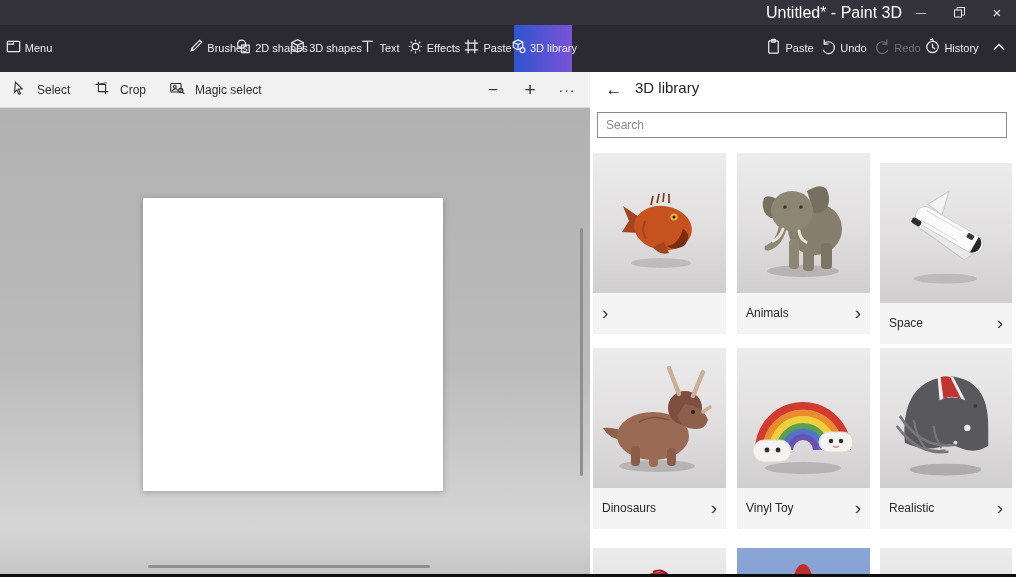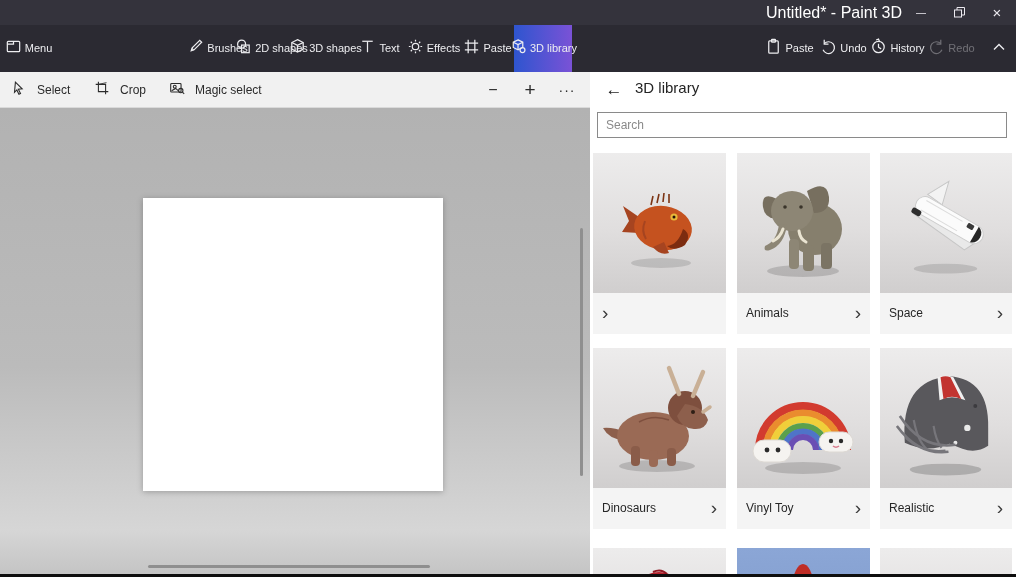--- a/index.html
+++ b/index.html
@@ -197,6 +197,15 @@
         </span>
         <span class="rlabel">Undo</span>
       </div>
+      <div class="rtool disabled">
+        <span>
+          <svg viewBox="0 0 20 20">
+              <path d="M14.5 7 A6.2 6.2 0 1 0 15.7 13.5"></path>
+              <path d="M14.5 3 V7.4 H10"></path>
+            </svg>
+        </span>
+        <span class="rlabel">Redo</span>
+      </div>
       <div class="rtool">
         <span>
           <svg viewBox="0 0 20 20">
@@ -206,15 +215,6 @@
             </svg>
         </span>
         <span class="rlabel">History</span>
-      </div>
-      <div class="rtool disabled">
-        <span>
-          <svg viewBox="0 0 20 20">
-              <path d="M14.5 7 A6.2 6.2 0 1 0 15.7 13.5"></path>
-              <path d="M14.5 3 V7.4 H10"></path>
-            </svg>
-        </span>
-        <span class="rlabel">Redo</span>
       </div>
     </div>
 

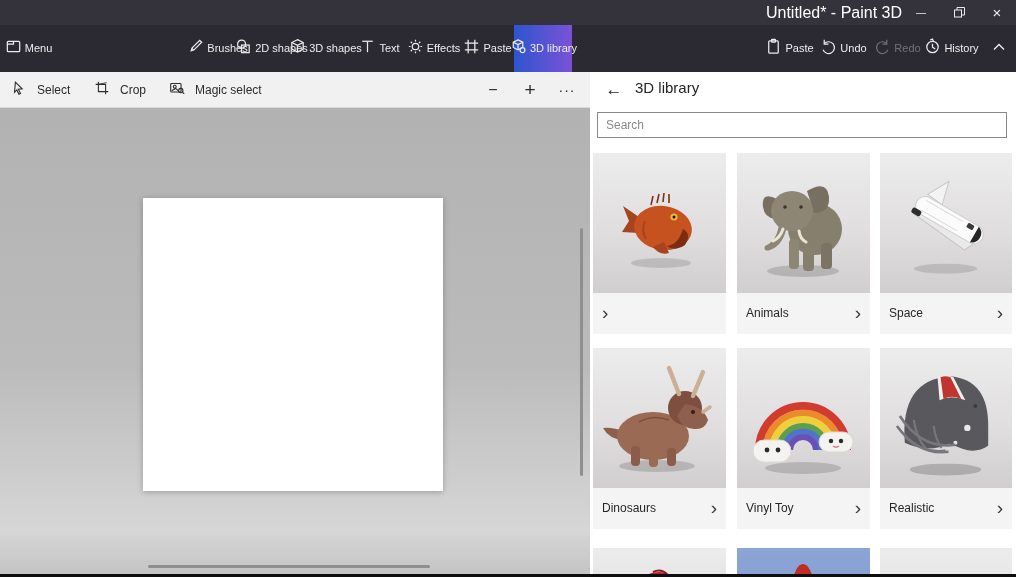--- a/index.html
+++ b/index.html
@@ -325,7 +325,7 @@
       </div>
     </div>
 
-    <div class="tile" style="left:290px;top:81px;width:132px;">
+    <div class="tile" style="left:290px;top:91px;width:132px;">
       <div class="thumb">
         <svg viewBox="0 0 133 140">
           <ellipse cx="66" cy="116" rx="32" ry="5" fill="rgba(0,0,0,0.12)"></ellipse>

